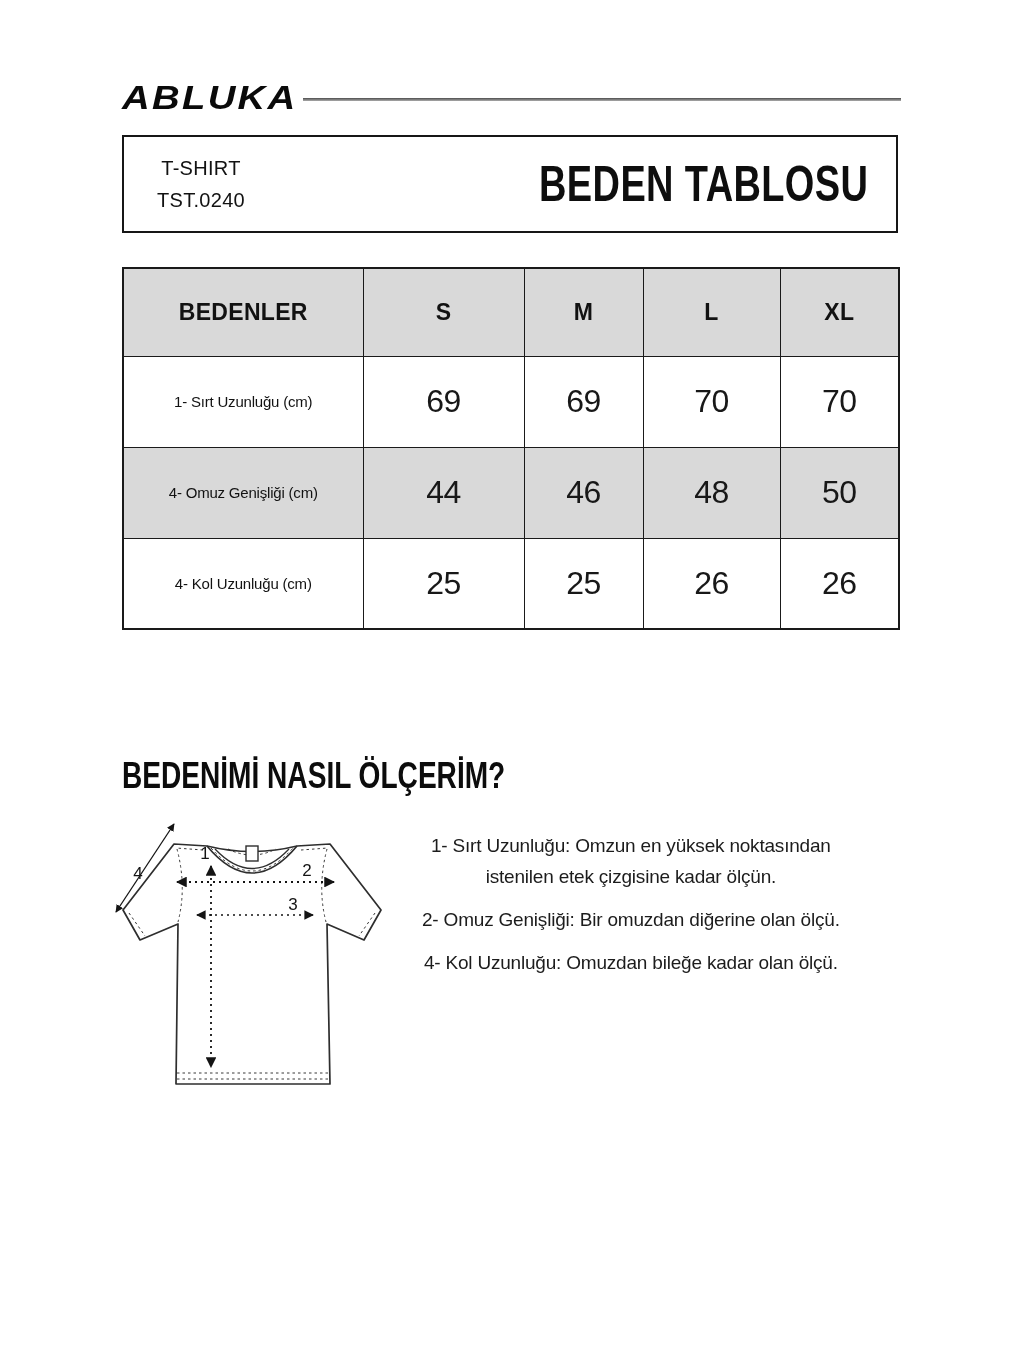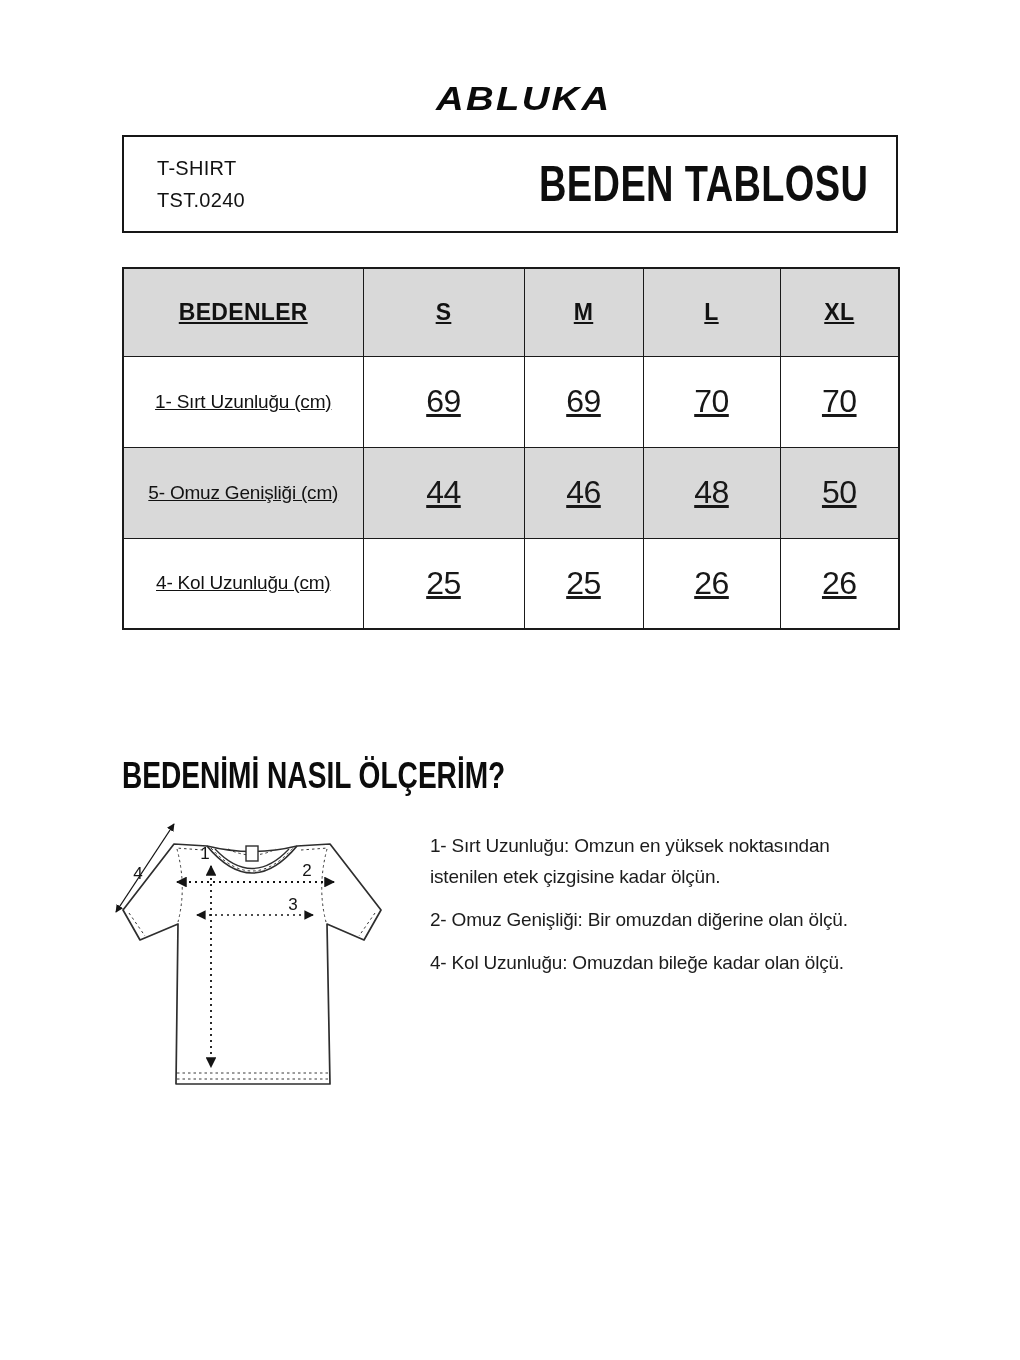--- a/index.html
+++ b/index.html
@@ -8,7 +8,7 @@
     font-family:"Liberation Sans",sans-serif;color:#121212;
   }
   
-  .logo-row{position:absolute;left:122px;top:80px;width:779px;height:36px;display:flex;align-items:center;flex-direction:column;}
+  .logo-row{position:absolute;left:122px;top:80px;width:779px;height:36px;display:flex;align-items:center;}
   .logo{
     font-size:33px;font-weight:700;font-style:italic;letter-spacing:2px;white-space:nowrap;
     transform:scaleX(1.16);transform-origin:left center;color:#0a0a0a;

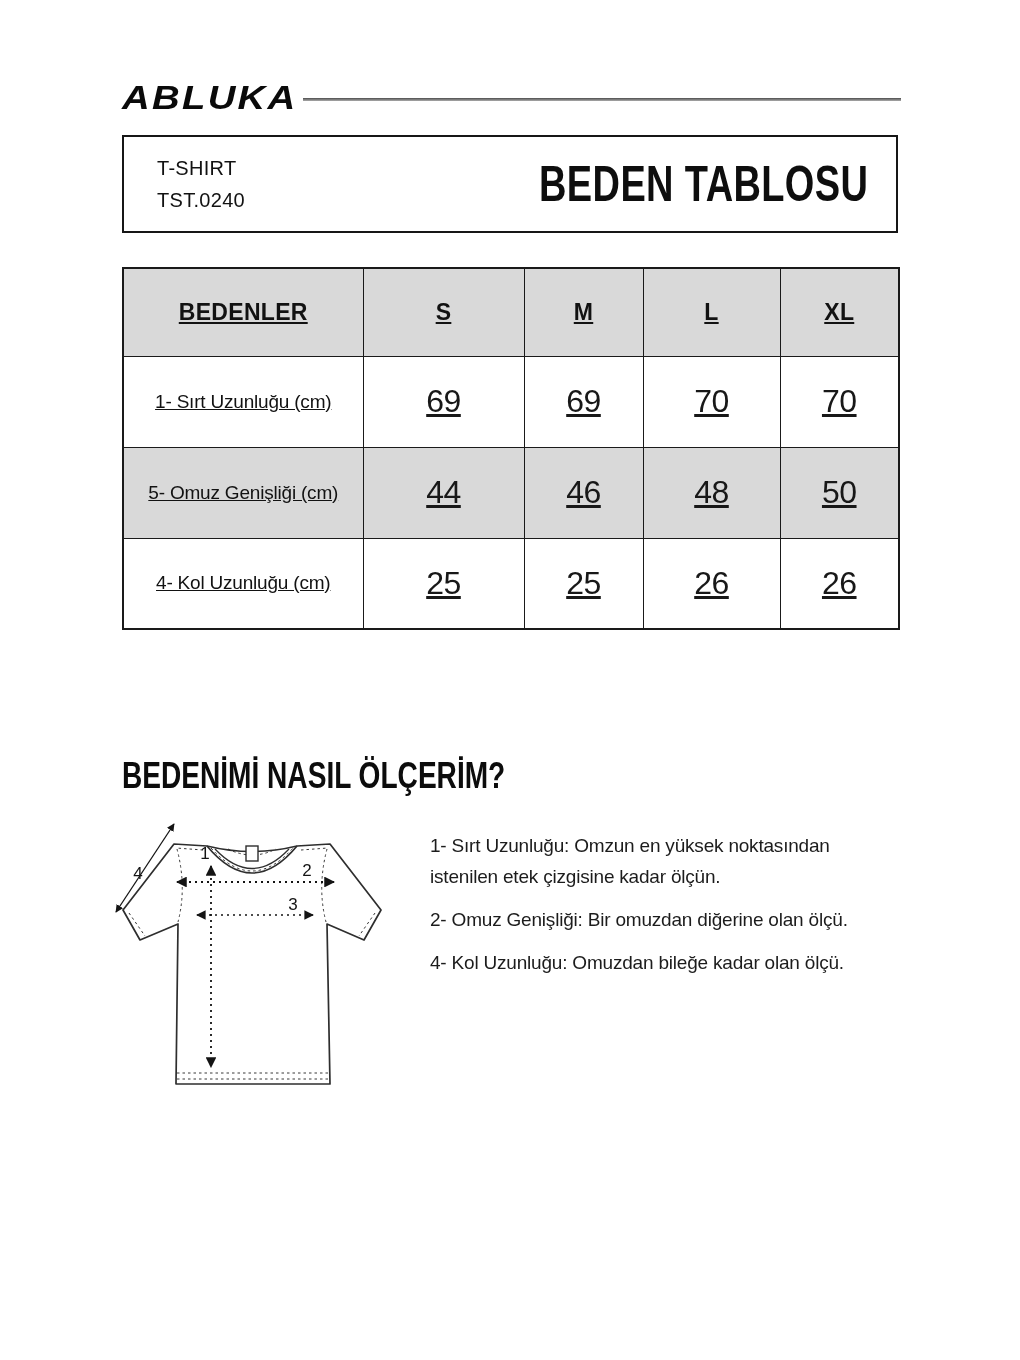--- a/index.html
+++ b/index.html
@@ -20,7 +20,7 @@
     position:absolute;left:122px;top:135px;width:776px;height:98px;box-sizing:border-box;
     border:2px solid #161616;display:flex;align-items:center;justify-content:space-between;
   }
-  .product-meta{margin-left:33px;font-size:20px;font-weight:500;line-height:32px;letter-spacing:.3px;}
+  .product-meta{margin-left:33px;font-size:20px;font-weight:500;line-height:32px;letter-spacing:.3px;text-align:center;}
   .box-title{
     margin-right:28px;font-size:50px;font-weight:700;letter-spacing:.5px;white-space:nowrap;
     transform:scaleX(.76);transform-origin:right center;color:#0e0e0e;

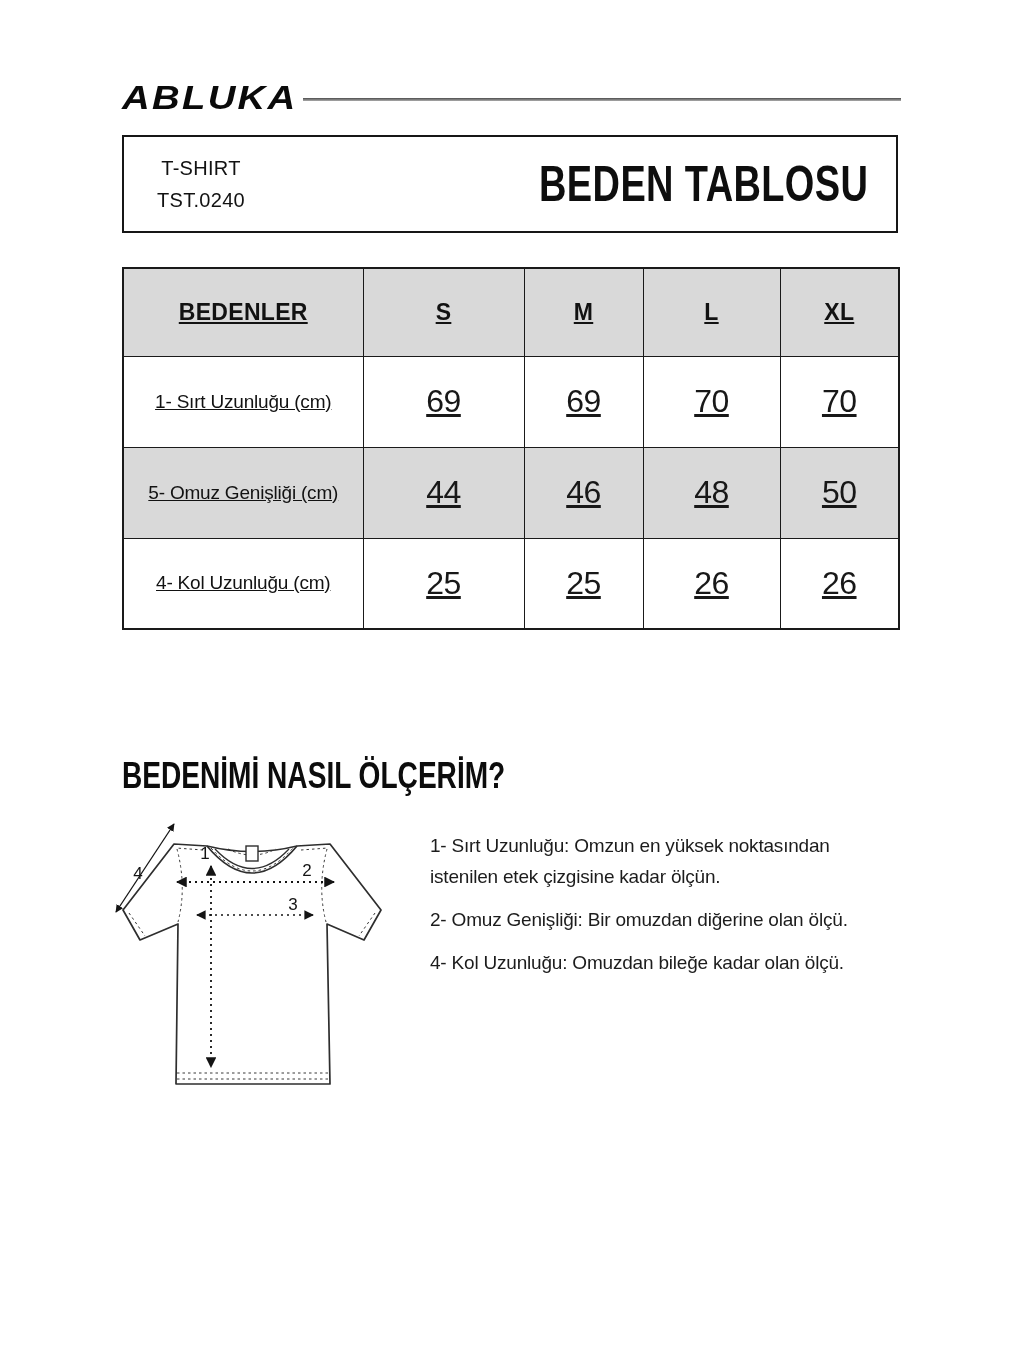--- a/index.html
+++ b/index.html
@@ -31,7 +31,7 @@
     border:2px solid #1a1a1a;
   }
   .size-table th,.size-table td{
-    border:1.5px solid #1a1a1a;text-align:center;vertical-align:middle;padding:0;overflow:hidden;text-decoration:underline;
+    border:1.5px solid #1a1a1a;text-align:center;vertical-align:middle;padding:0;overflow:hidden;
   }
   .size-table thead tr{height:88px;}
   .size-table tbody tr{height:91px;}

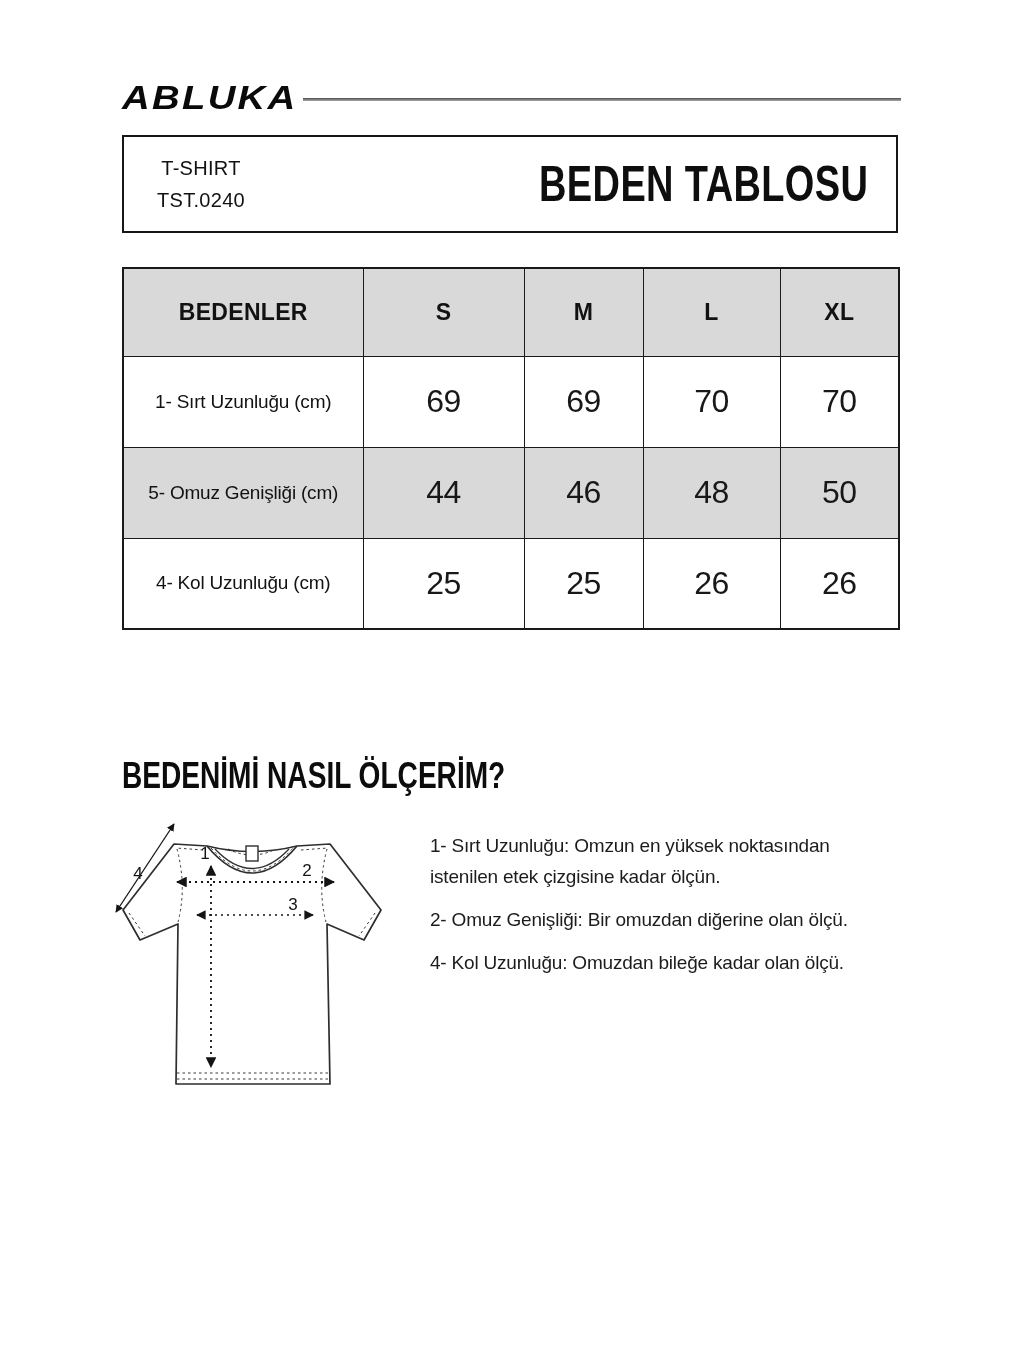--- a/index.html
+++ b/index.html
@@ -36,7 +36,7 @@
   .size-table thead tr{height:88px;}
   .size-table tbody tr{height:91px;}
   .size-table thead th{background:#d9d9d9;font-size:23px;font-weight:700;letter-spacing:.3px;}
-  .size-table tbody th{font-size:19px;font-weight:400;letter-spacing:-0.2px;}
+  .size-table tbody th{font-size:15px;font-weight:400;letter-spacing:-0.2px;}
   .size-table tbody td{font-size:32px;font-weight:400;letter-spacing:-0.5px;color:#181818;text-align:center;}
   .size-table tbody tr:nth-child(even) th,
   .size-table tbody tr:nth-child(even) td{background:#d9d9d9;}

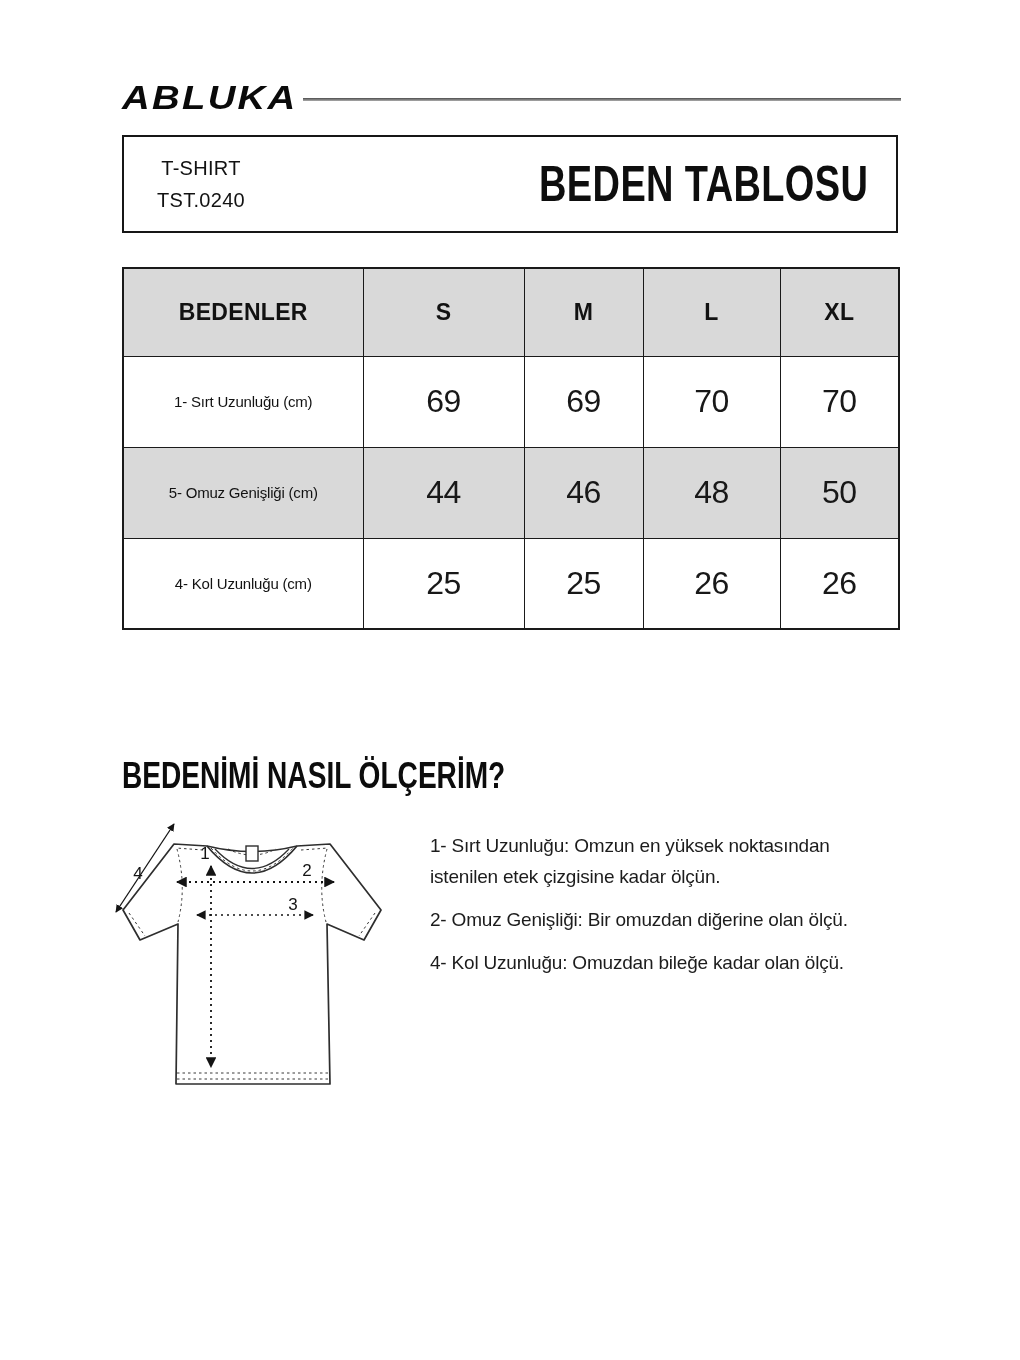--- a/index.html
+++ b/index.html
@@ -98,7 +98,7 @@
         <td>70</td>
       </tr>
       <tr>
-        <th>5- Omuz Genişliği (cm)</th>
+        <th>4- Omuz Genişliği (cm)</th>
         <td>44</td>
         <td>46</td>
         <td>48</td>

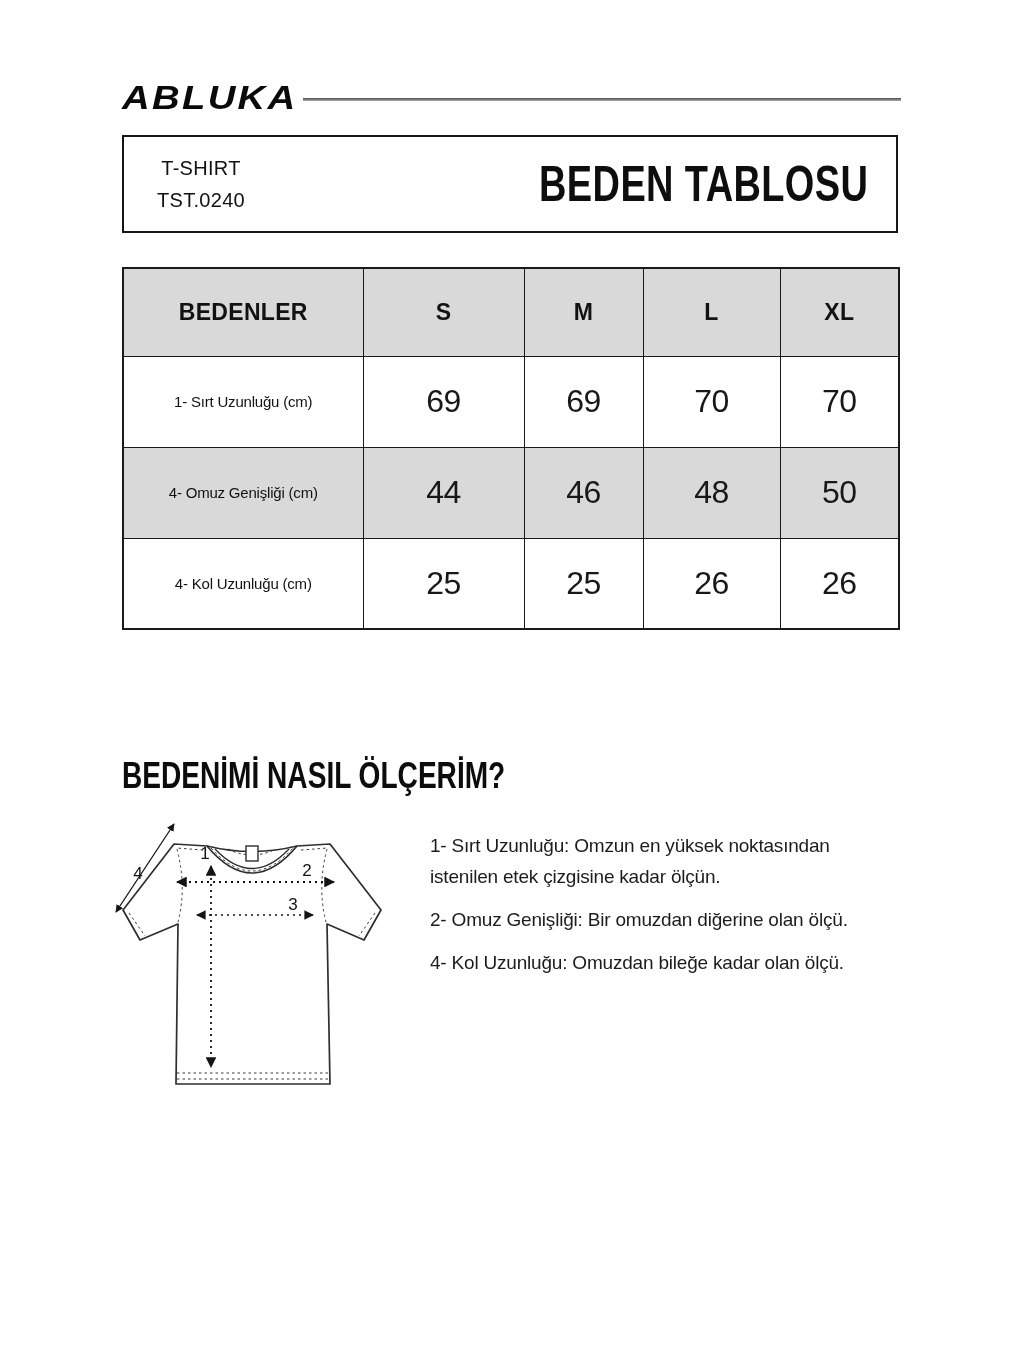--- a/index.html
+++ b/index.html
@@ -51,7 +51,7 @@
     position:absolute;left:422px;top:830px;font-size:19px;line-height:31px;
     letter-spacing:-0.2px;color:#1c1c1c;
   }
-  .instructions p{margin:0 0 12px 8px;}
+  .instructions p{margin:0 0 12px 0;text-align:center;}
   .iline{display:block;white-space:nowrap;}
 </style>
 </head>

